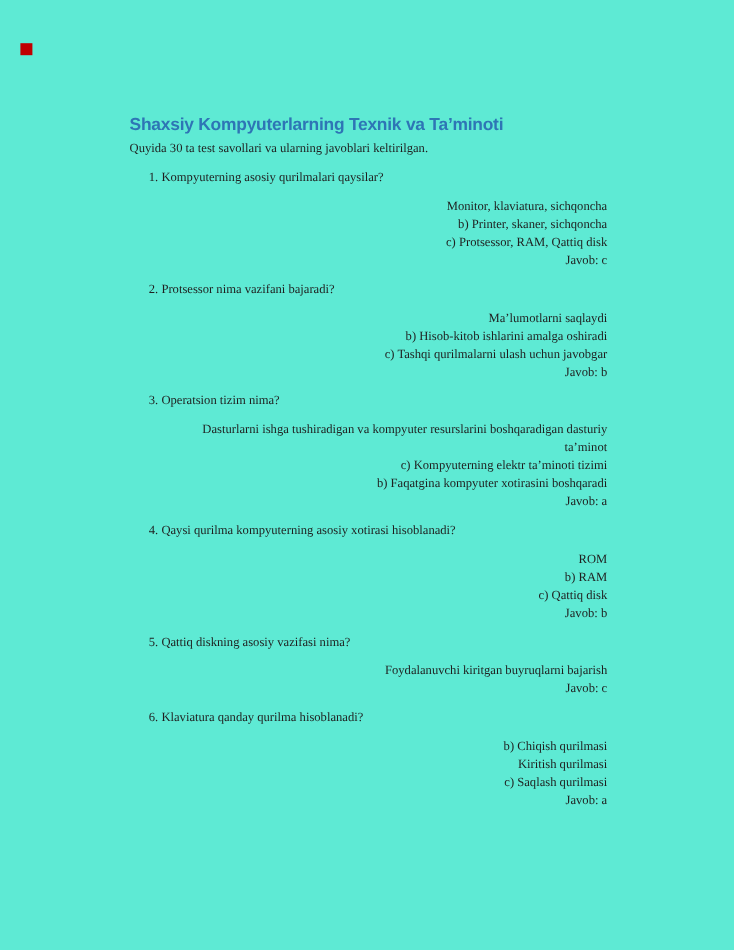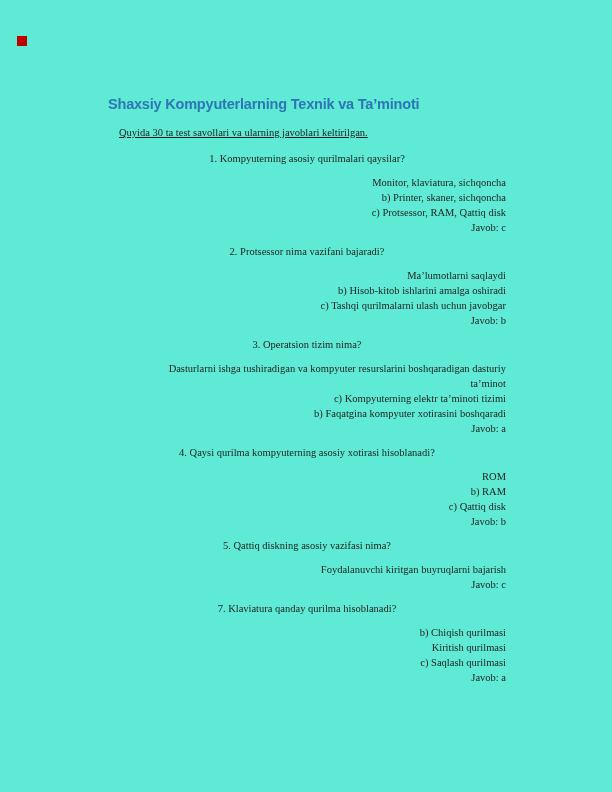--- a/index.html
+++ b/index.html
@@ -38,8 +38,7 @@
     font-size: 10.5px;
     line-height: 15px;
     color: #1f1f1f;
-    margin: 11px;
-    text-decoration: underline;
+    margin: 0;
   }
   .question {
     font-size: 10.5px;

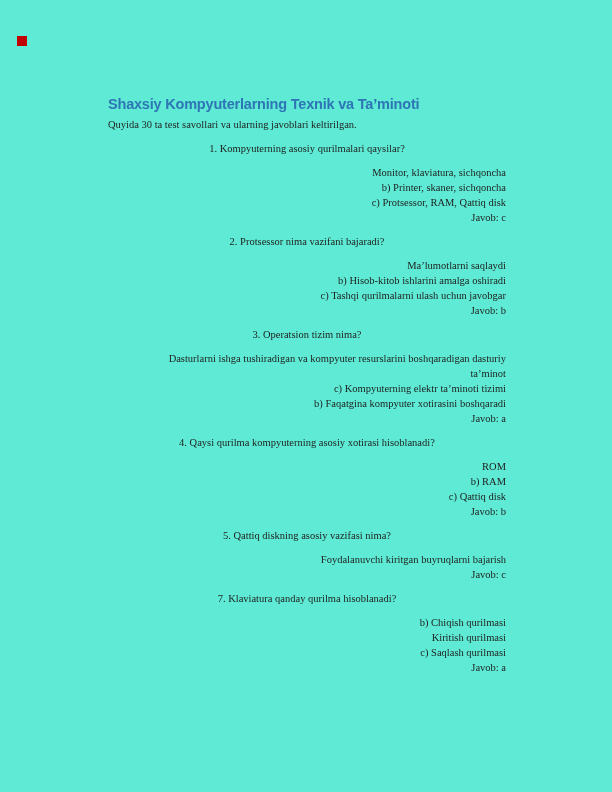--- a/index.html
+++ b/index.html
@@ -44,8 +44,7 @@
     font-size: 10.5px;
     line-height: 15px;
     color: #1f1f1f;
-    margin: 9px 0 0 0;
-    text-align: center;
+    margin: 9px 0 0 16px;
   }
   .options {
     margin: 9px 0 0 36px;

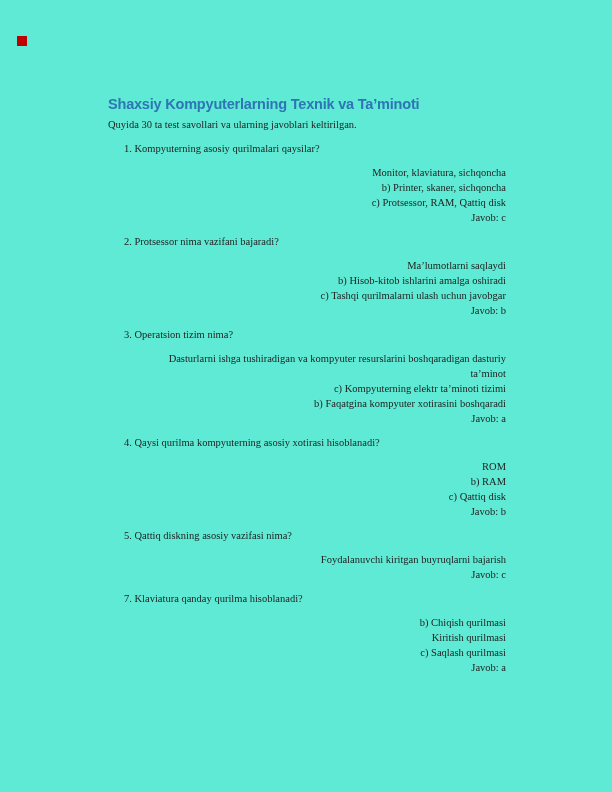--- a/index.html
+++ b/index.html
@@ -116,7 +116,7 @@
     </div>
 
     <div class="qblock">
-      <p class="question">7. Klaviatura qanday qurilma hisoblanadi?</p>
+      <p class="question">6. Klaviatura qanday qurilma hisoblanadi?</p>
       <div class="options">
         <p class="option">b) Chiqish qurilmasi</p>
         <p class="option">Kiritish qurilmasi</p>

